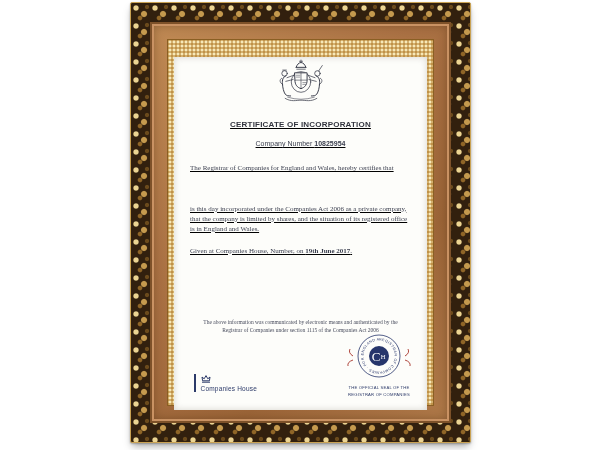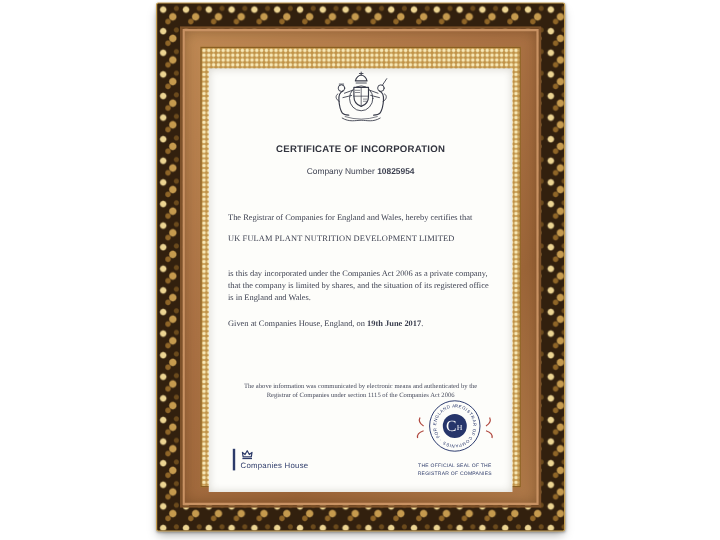--- a/index.html
+++ b/index.html
@@ -21,6 +21,7 @@
     border:1px solid #c9a254;
     border-radius:2px;
     box-shadow:0 5px 8px -2px rgba(0,0,0,.35), 0 1px 2px rgba(0,0,0,.25);
+    text-decoration:underline;
   }
   .wood{
     width:100%;height:100%;box-sizing:border-box;padding:15px;

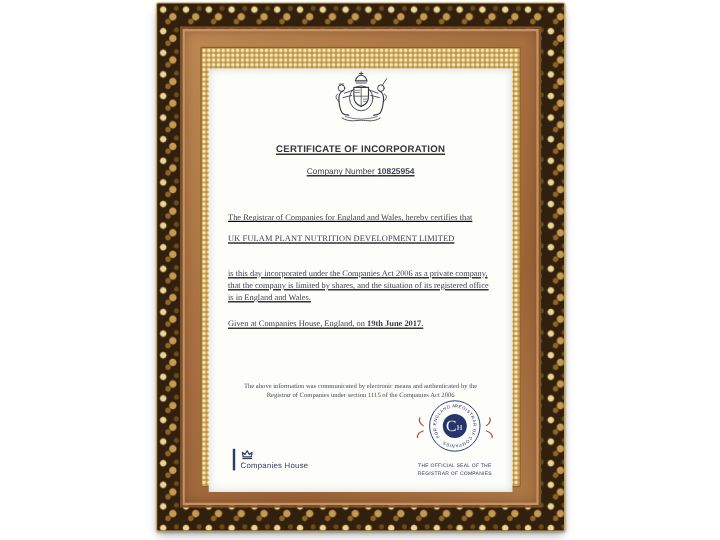--- a/index.html
+++ b/index.html
@@ -55,7 +55,7 @@
   }
   .company-number b{font-weight:bold;}
   .body-text{ text-align:left;margin:0 16px; font-size:7px;line-height:1.45;}
-  .registrar{margin-top:29px;}
+  .registrar{margin-top:16px;}
   .company-name{margin-top:7px;letter-spacing:.1px;}
   .paragraph{margin-top:19px;}
   .given{margin-top:12px;}

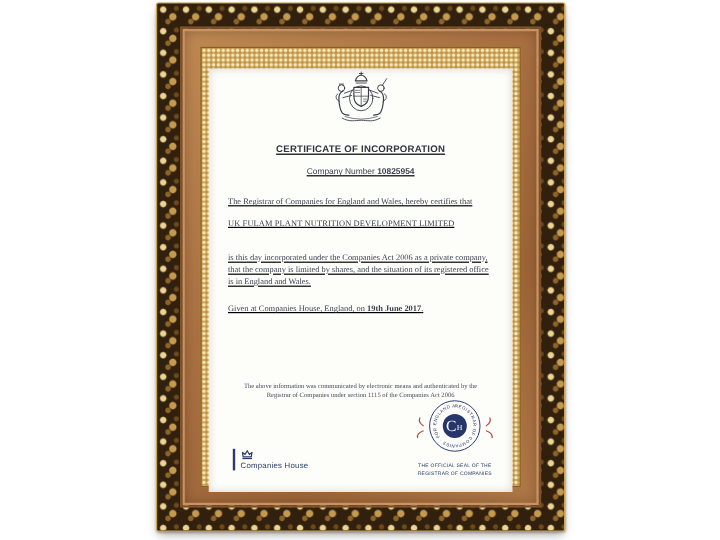--- a/index.html
+++ b/index.html
@@ -129,7 +129,6 @@
 
           <div class="body-text registrar">The Registrar of Companies for England and Wales, hereby certifies that</div>
 
-          <div class="body-text company-name">UK FULAM PLANT NUTRITION DEVELOPMENT LIMITED</div>
 
           <div class="body-text paragraph">is this day incorporated under the Companies Act 2006 as a private company, that the company is limited by shares, and the situation of its registered office is in England and Wales.</div>
 

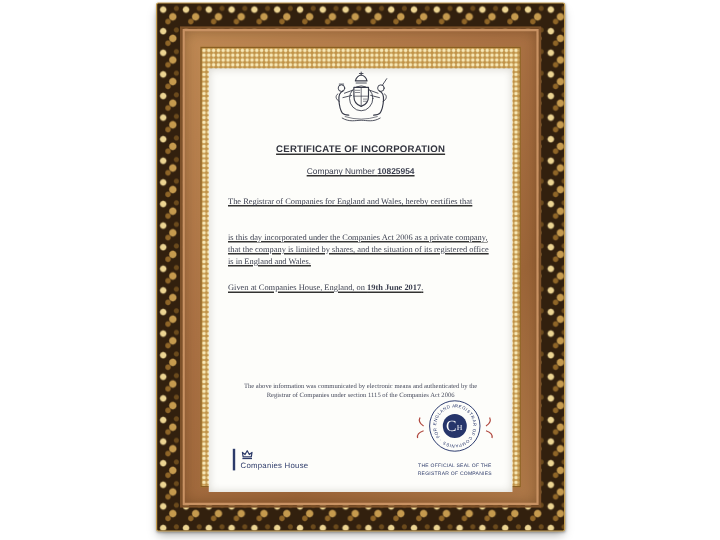--- a/index.html
+++ b/index.html
@@ -57,7 +57,7 @@
   .body-text{ text-align:left;margin:0 16px; font-size:7px;line-height:1.45;}
   .registrar{margin-top:16px;}
   .company-name{margin-top:7px;letter-spacing:.1px;}
-  .paragraph{margin-top:19px;}
+  .paragraph{margin-top:30px;}
   .given{margin-top:12px;}
   .given b{font-weight:bold;}
   .footnote{

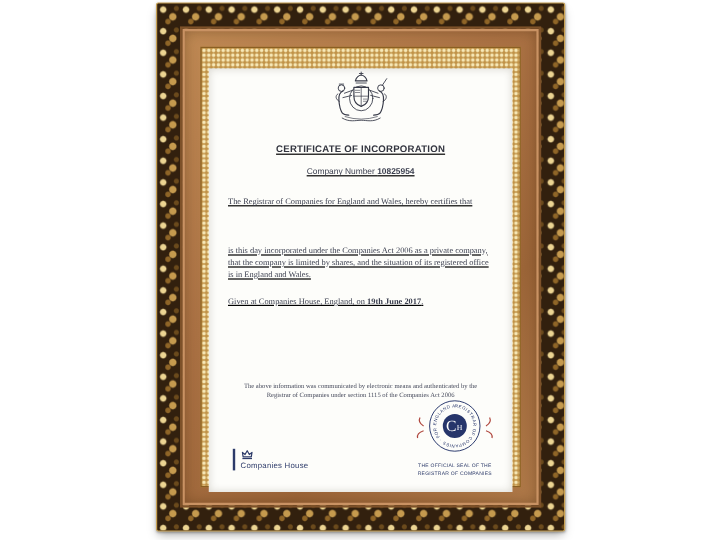--- a/index.html
+++ b/index.html
@@ -133,7 +133,7 @@
           <div class="body-text paragraph">is this day incorporated under the Companies Act 2006 as a private company, that the company is limited by shares, and the situation of its registered office is in England and Wales.</div>
 
           <div class="body-text given">
-            <span>Given at Companies House, England, on </span><b>19th June 2017</b><span>.</span>
+            <span>Given at Companies House, Number, on </span><b>19th June 2017</b><span>.</span>
           </div>
 
           <div class="footnote">

